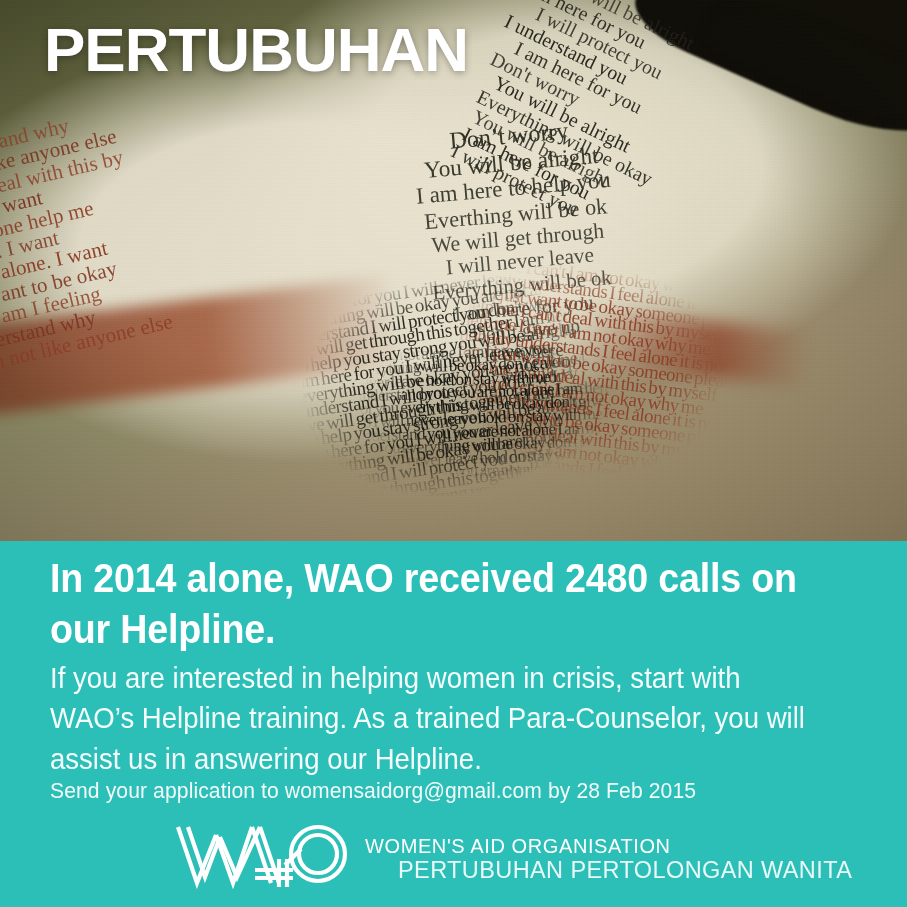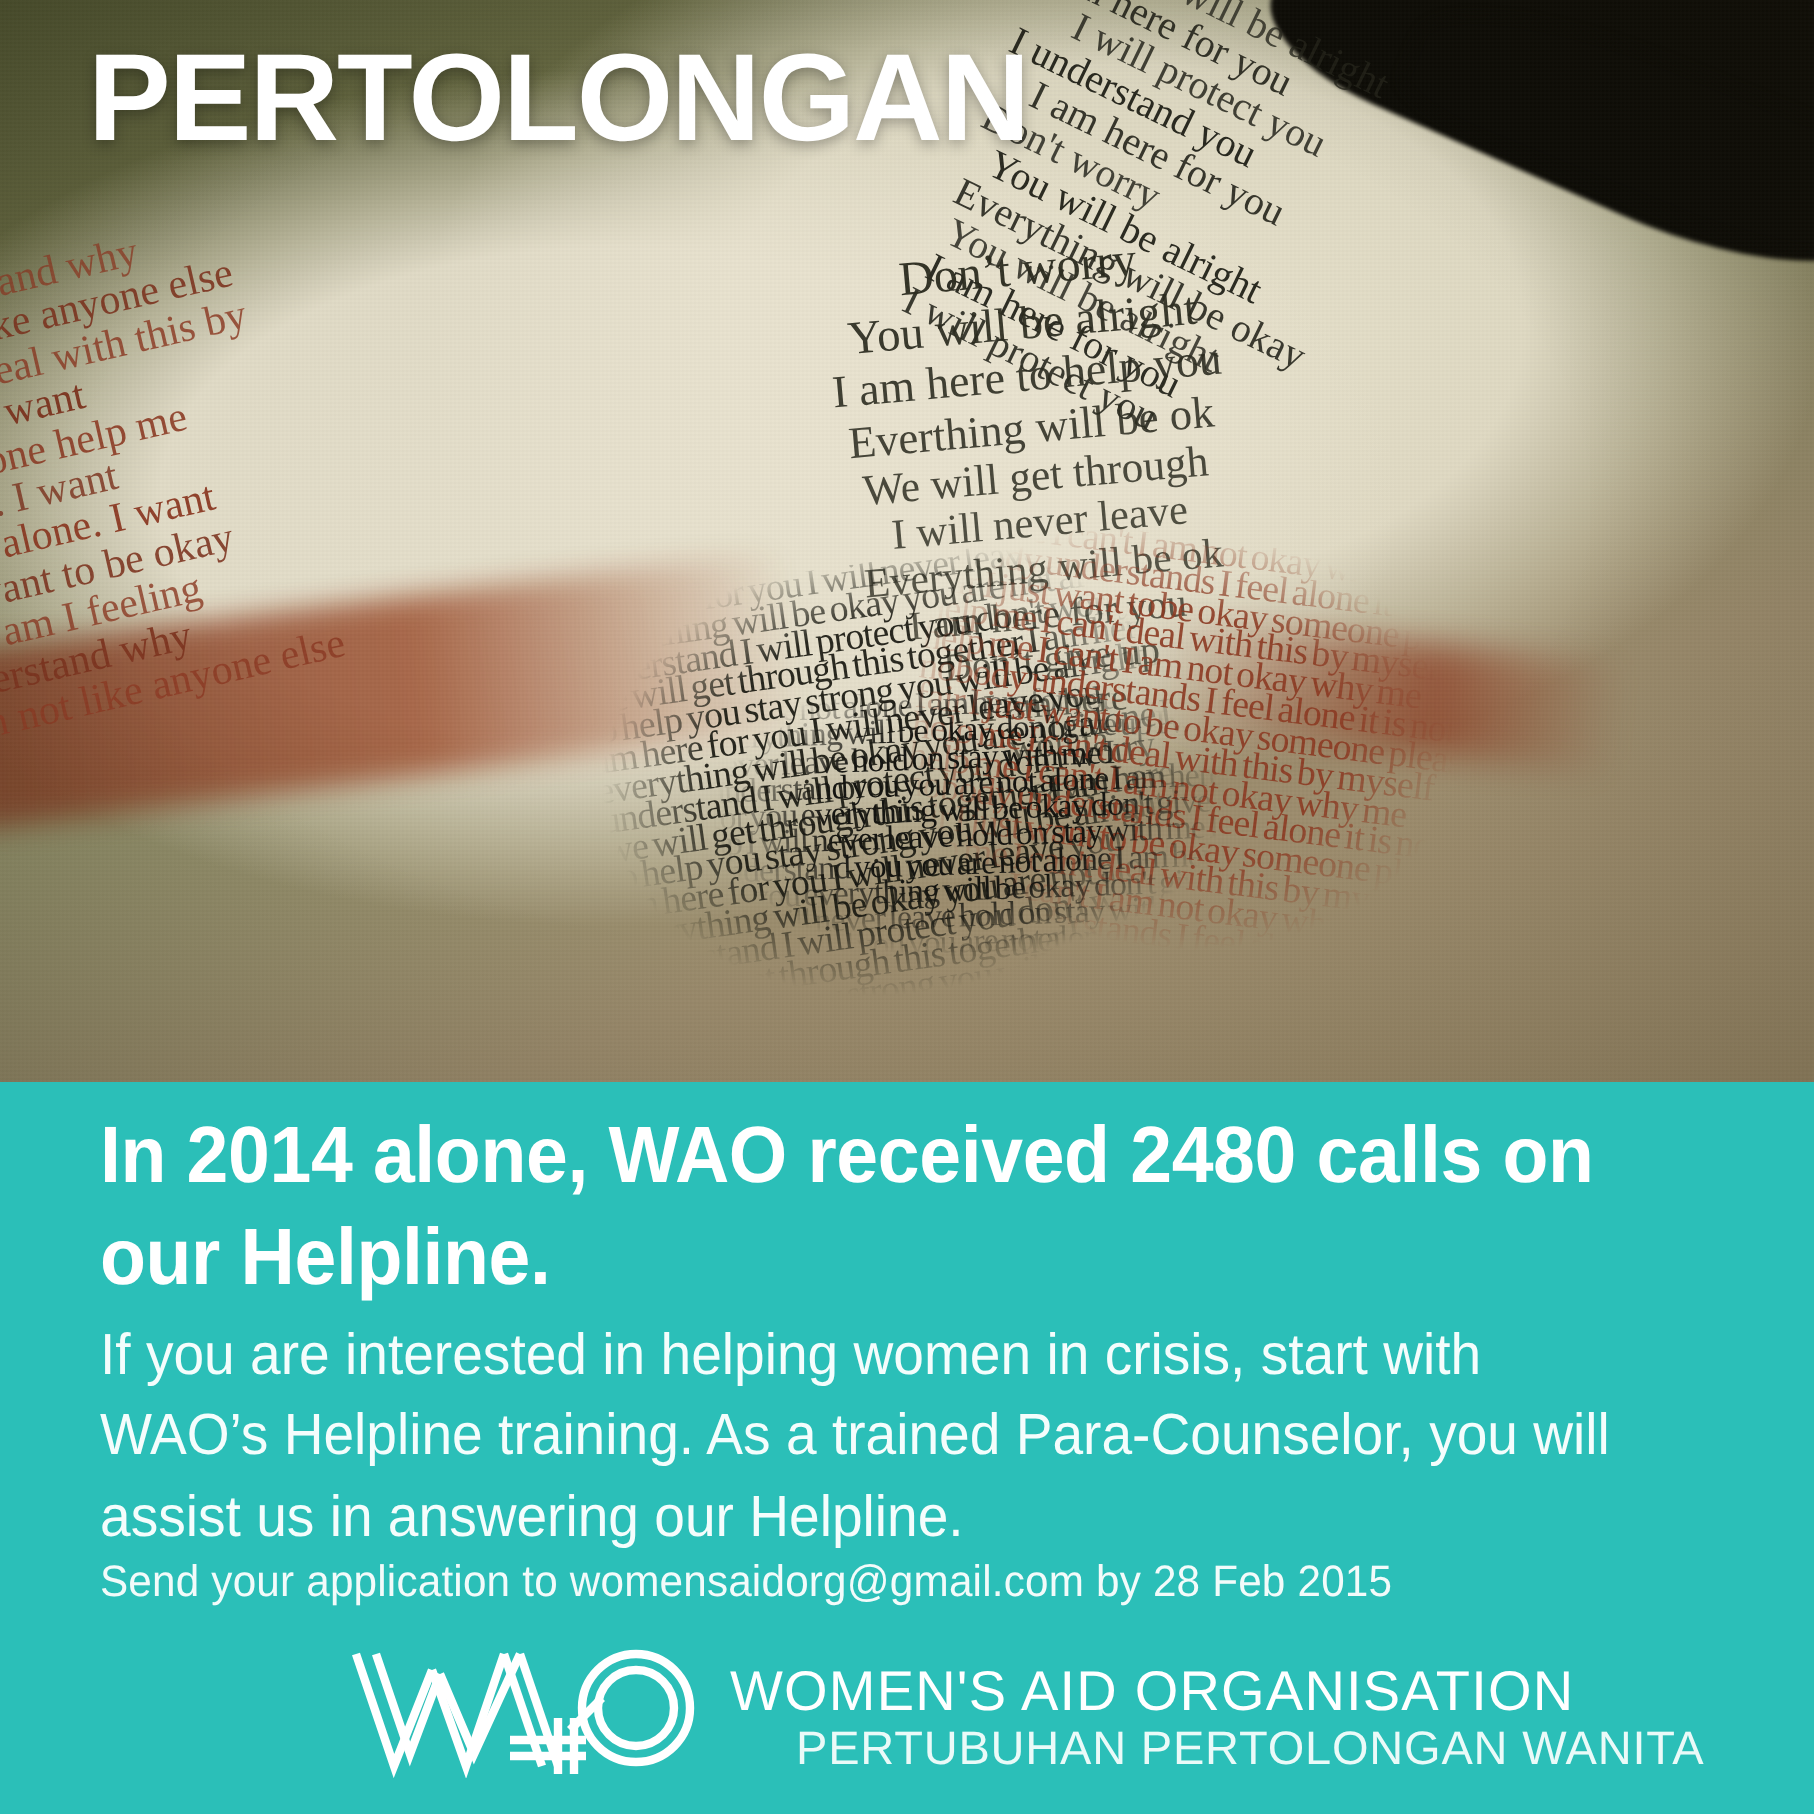--- a/index.html
+++ b/index.html
@@ -359,7 +359,7 @@
   </div>
 
   <div id="headline">
-    <span class="hl">PERTOLONGAN</span>
+    <span class="hl">PERTUBUHAN</span>
   </div>
 
   <div id="teal">

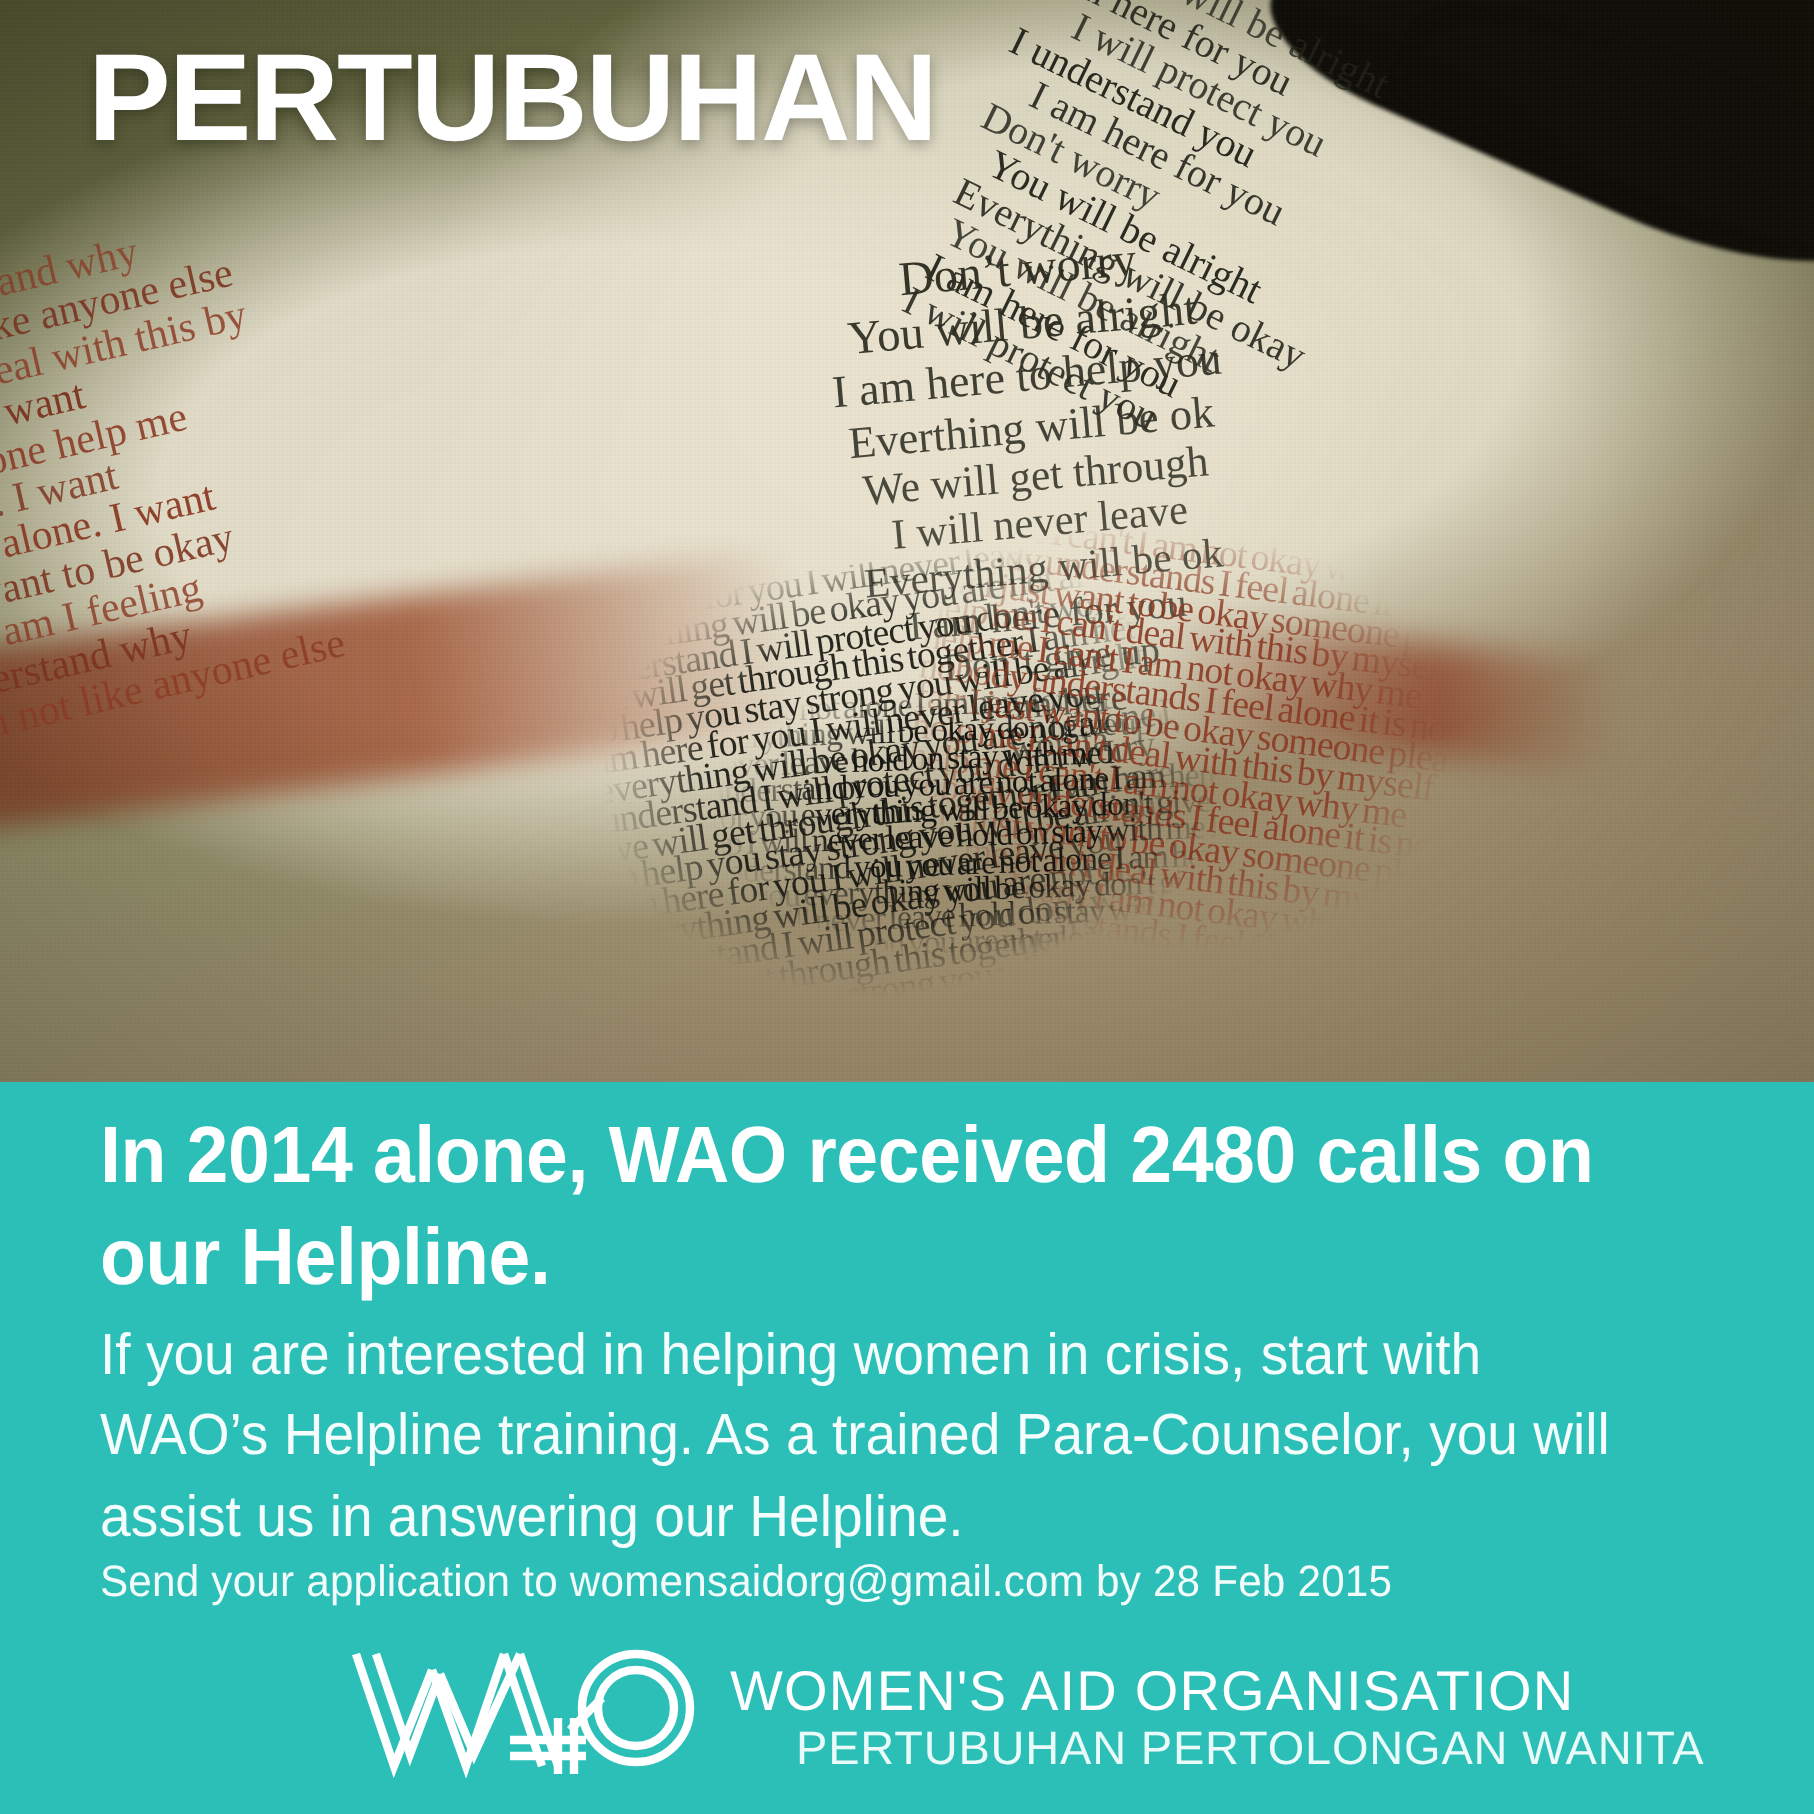--- a/index.html
+++ b/index.html
@@ -280,7 +280,7 @@
   #logo-words .l1 {
     color: #ffffff;
     font-family: "Liberation Sans", sans-serif;
-    font-size: 28px;
+    font-size: 20px;
     letter-spacing: .6px;
     white-space: nowrap;
   }

